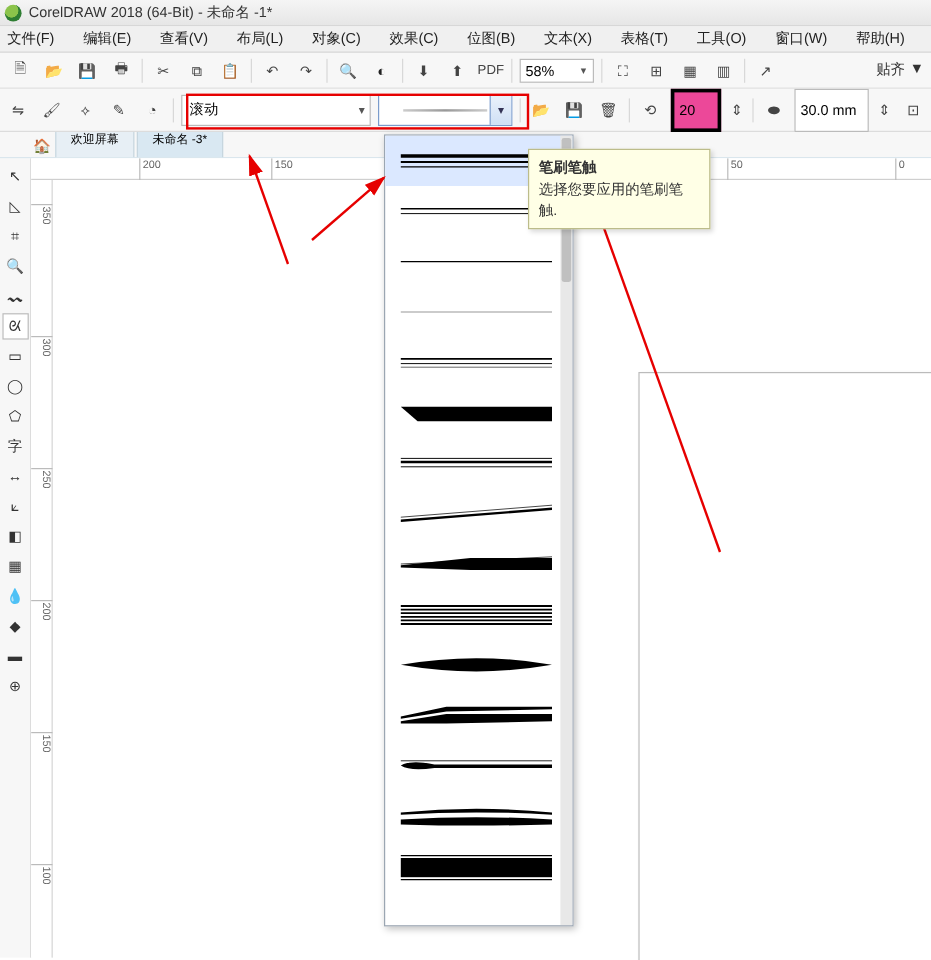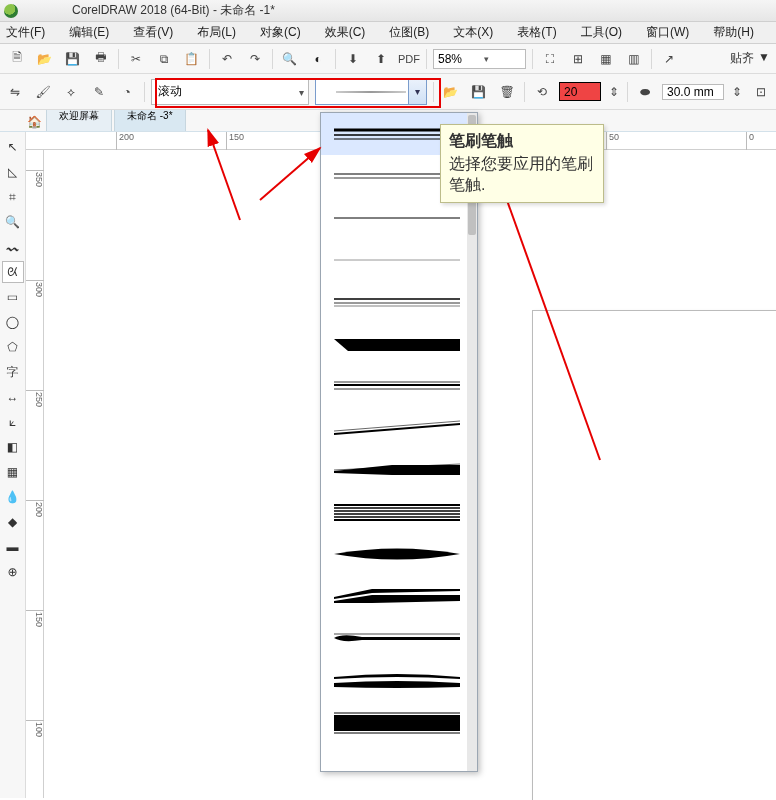--- a/index.html
+++ b/index.html
@@ -26,7 +26,7 @@
       border-radius: 50%;
       margin-right: 6px;
     }
-    .titlebar span { color: #333; white-space: nowrap; margin-left: 48px; }
+    .titlebar span { color: #333; white-space: nowrap; }
     .menubar {
       background: #f0f0f0;
       height: 22px;

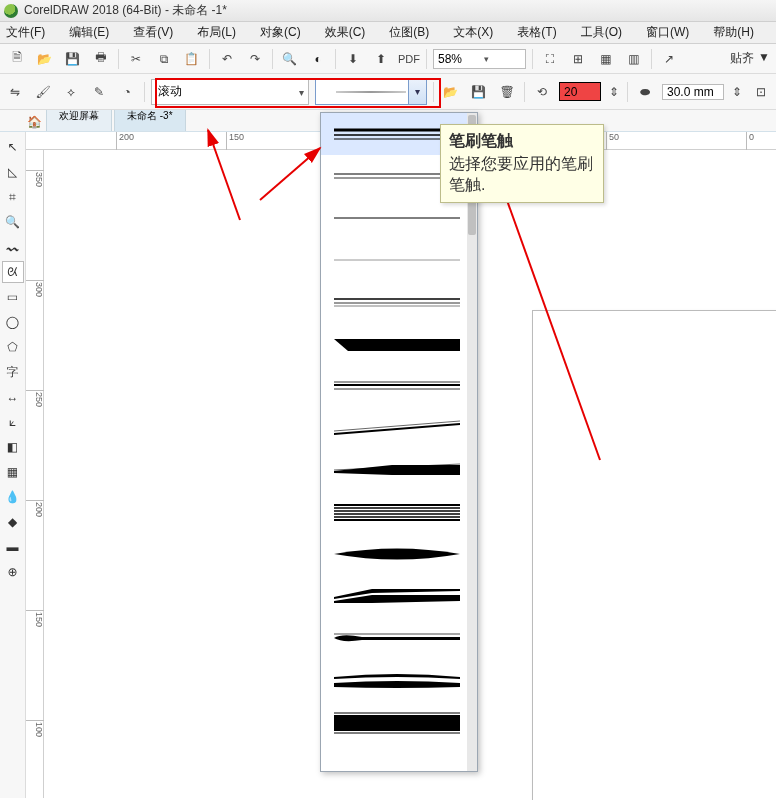--- a/index.html
+++ b/index.html
@@ -56,7 +56,7 @@
     }
     .tb-sep { width: 1px; height: 20px; background: #d8d8d8; }
     .zoom-box {
-      width: 93px; height: 20px;
+      width: 62px; height: 20px;
       border: 1px solid #bbb;
       display: flex; align-items: center;
       background: #fff;

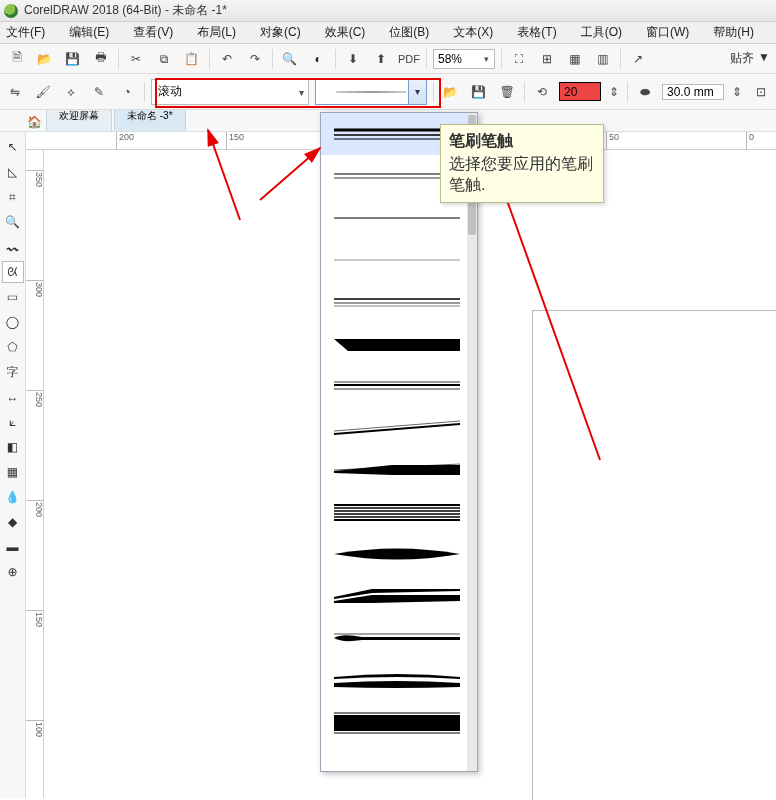--- a/index.html
+++ b/index.html
@@ -114,8 +114,8 @@
       pointer-events:none;
     }
     .num-field {
-      width: 42px; height: 19px;
-      border:1px solid #000000; background:#ef4444;
+      width: 42px; height: 36px;
+      border:3px solid #000000; background:#ec4899;
       display:flex; align-items:center; padding:0 4px;
     }
     .num-field input{border:none;width:30px;font-size:12px;outline:none;background:transparent;}

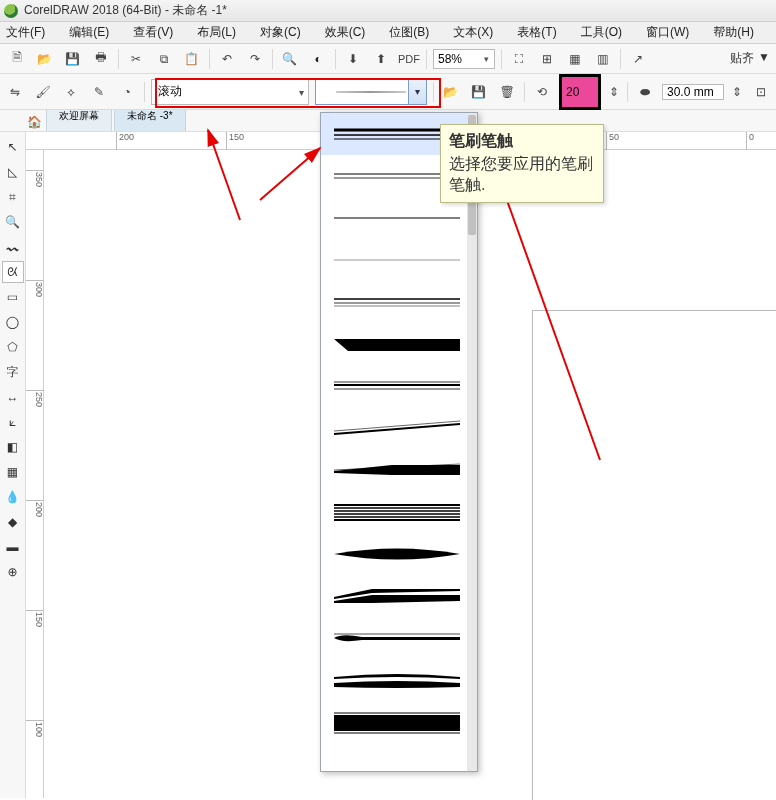--- a/index.html
+++ b/index.html
@@ -120,7 +120,7 @@
     }
     .num-field input{border:none;width:30px;font-size:12px;outline:none;background:transparent;}
     .mm-field {
-      width: 62px; height: 16px;
+      width: 62px; height: 36px;
       border:1px solid #bbb; background:#fff;
       display:flex; align-items:center; padding:0 4px;
     }

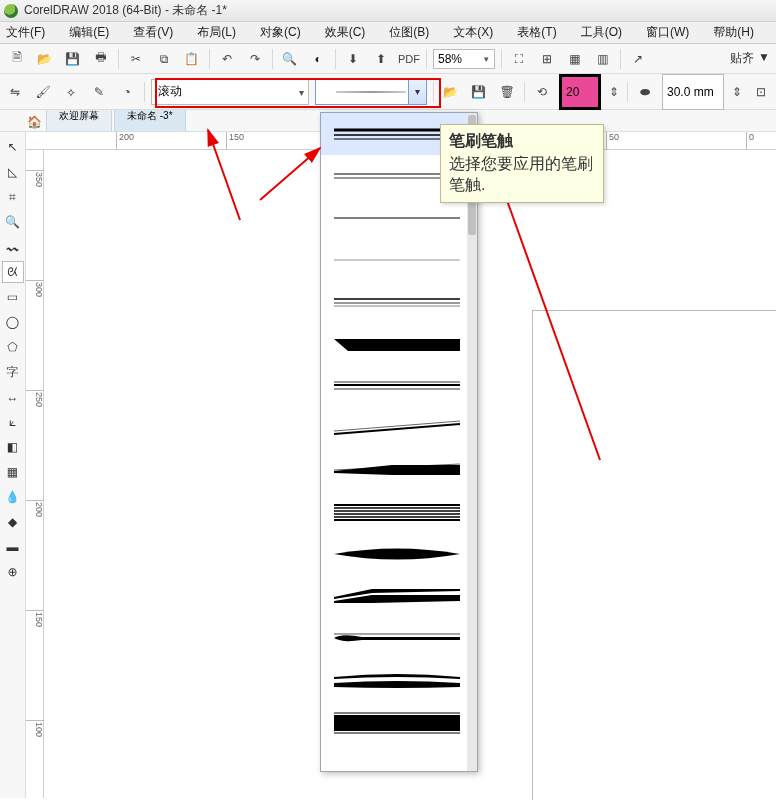--- a/index.html
+++ b/index.html
@@ -228,11 +228,11 @@
     .tooltip {
       position:absolute;
       left: 440px; top: 124px;
-      width: 164px;
+      width: 152px;
       background:#ffffe6;
       border:1px solid #bcbc8a;
       padding:6px 8px;
-      font-size:16px;
+      font-size:12px;
       color:#333;
       box-shadow:2px 2px 4px rgba(0,0,0,.15);
       z-index: 50;

